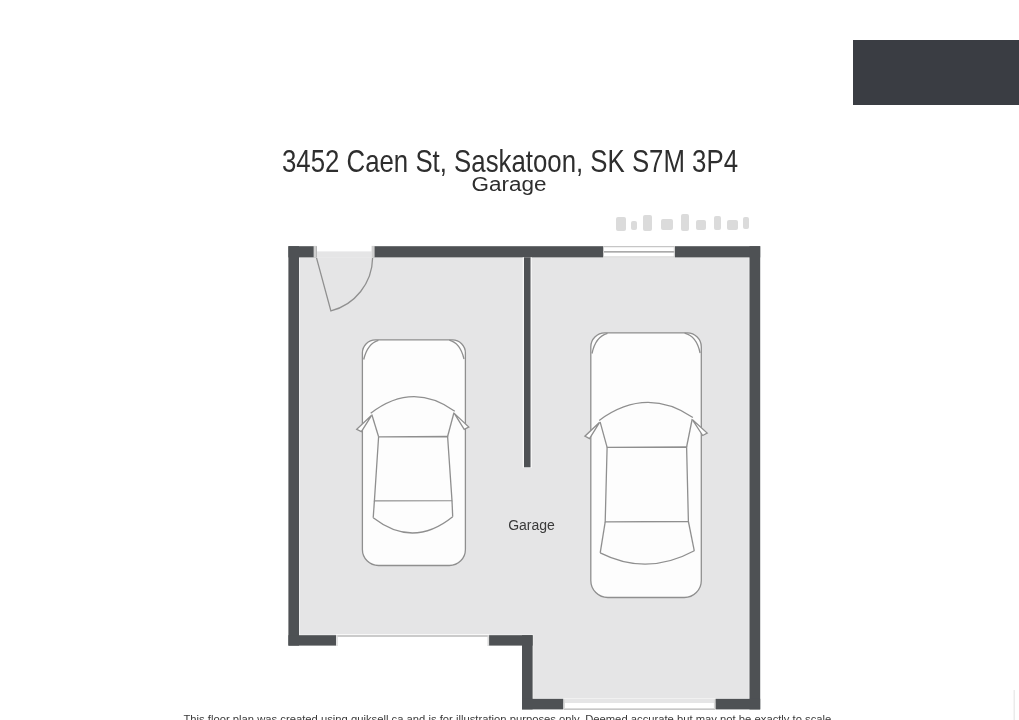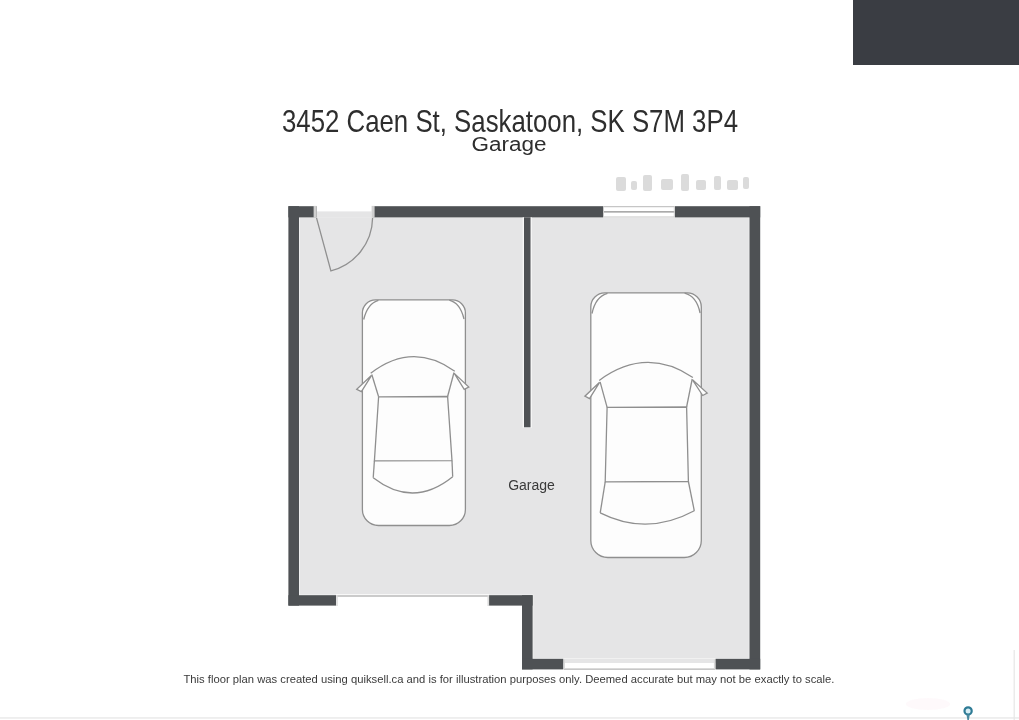--- a/index.html
+++ b/index.html
@@ -4,7 +4,7 @@
 <style>
   html,body{margin:0;padding:0;background:#ffffff;}
   body{width:1019px;height:720px;overflow:hidden;font-family:"Liberation Sans", sans-serif;}
-  #page{position:relative;width:1019px;height:560px;}
+  #page{position:relative;width:1019px;height:560px;margin-top:40px;}
   svg{position:absolute;left:0;top:0;}
 </style>
 </head>

